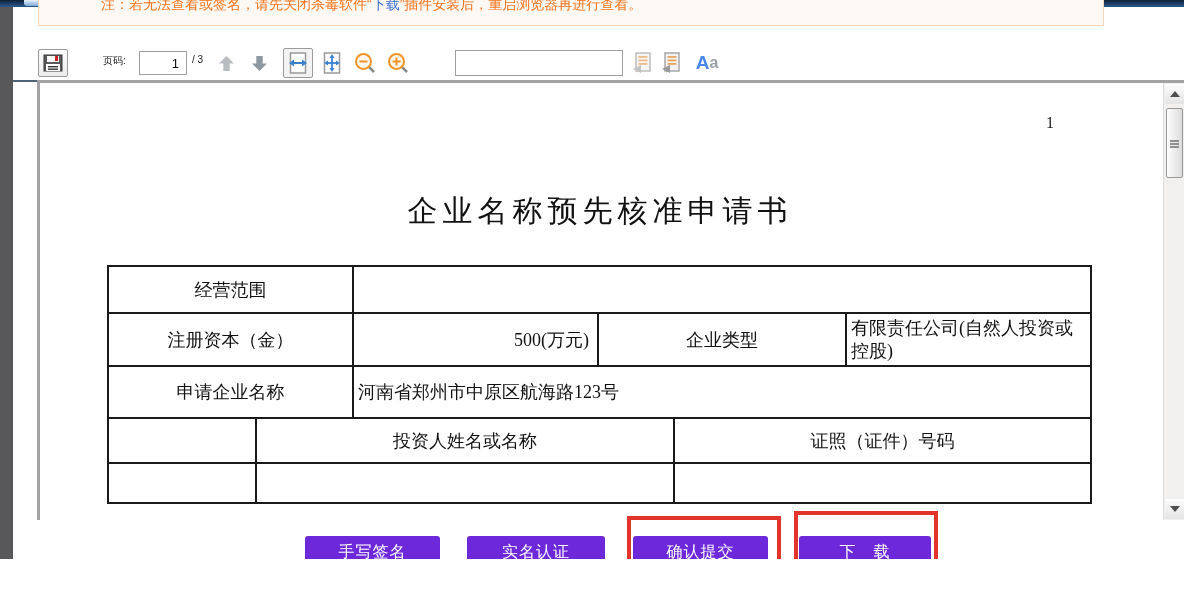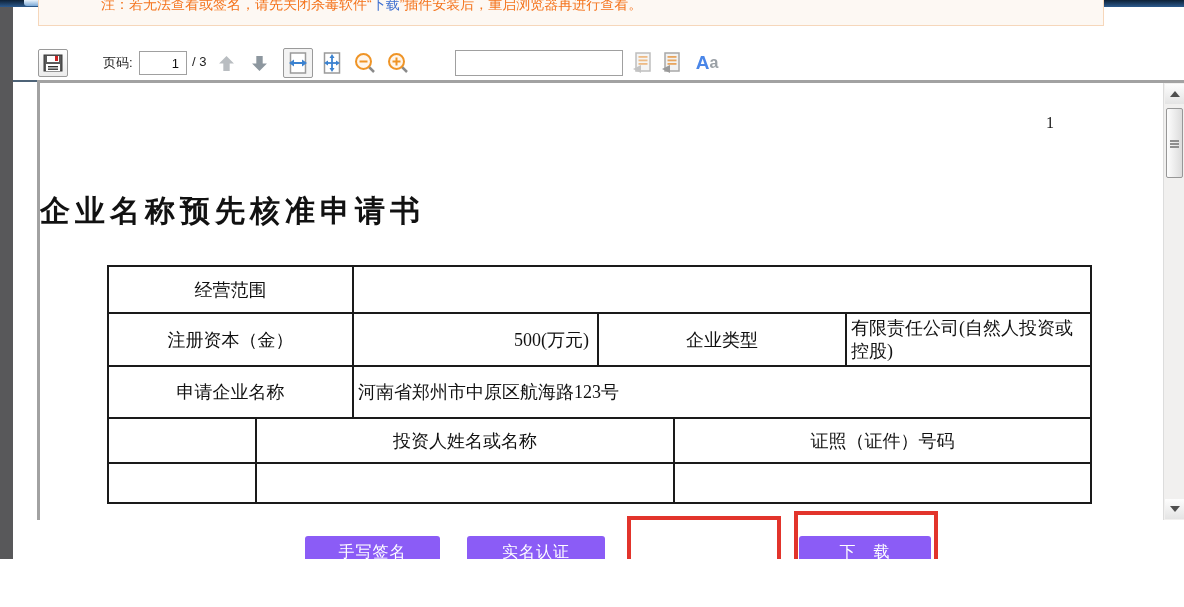--- a/index.html
+++ b/index.html
@@ -28,7 +28,7 @@
              border-bottom:2px solid #4e6377; }
   .tb { position:absolute; display:flex; align-items:center; justify-content:center; }
   .tb-btn { border:1px solid #9a9a9a; background:linear-gradient(#fefefe,#ececec); border-radius:2px; cursor:pointer; }
-  .tb-label { color:#222; font-size:13px; }
+  .tb-label { color:#222; font-size:10px; }
   .tb-input { border:1px solid #a0a0a0; background:#fff; font-size:13px; color:#111; }
   .flat { border:none; background:transparent; }
   .aa-A { color:#4a86e8; font-size:19px; font-weight:bold; }

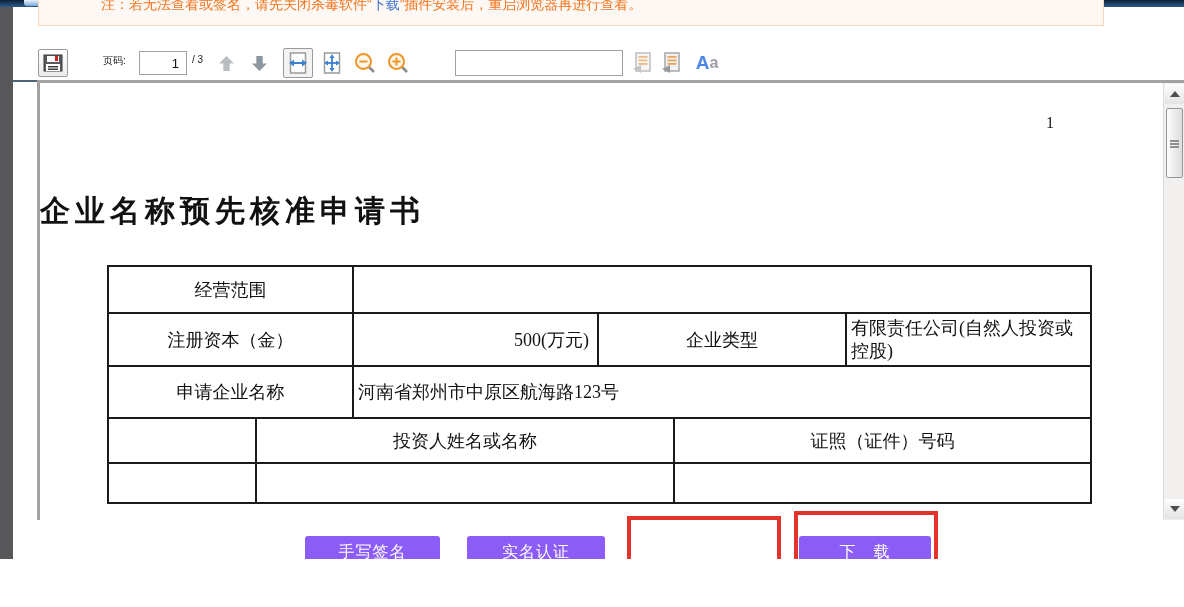--- a/index.html
+++ b/index.html
@@ -40,9 +40,9 @@
   .page { position:absolute; left:0; top:0; width:1120px; height:437px; background:#fff; overflow:hidden; }
   .page-number { position:absolute; left:970px; top:31px; width:80px; text-align:center;
                  font-family:"Liberation Serif","DejaVu Serif",serif; font-size:16px; color:#1a1a1a; }
-  .doc-title { position:absolute; left:0; top:108px; width:1120px; text-align:left;
+  .doc-title { position:absolute; left:0; top:108px; width:1120px; text-align:center;
                font-family:"Liberation Serif","DejaVu Serif",serif; font-size:30px; color:#111;
-               letter-spacing:5px; font-weight:700; }
+               letter-spacing:5px; font-weight:400; }
   .doc-table { position:absolute; left:67px; top:182px; width:983px; border-collapse:collapse;
                table-layout:fixed; font-family:"Liberation Serif","DejaVu Serif",serif; font-size:18px; color:#111; }
   .doc-table td { border:2px solid #1a1a1a; padding:0 4px; overflow:hidden; }

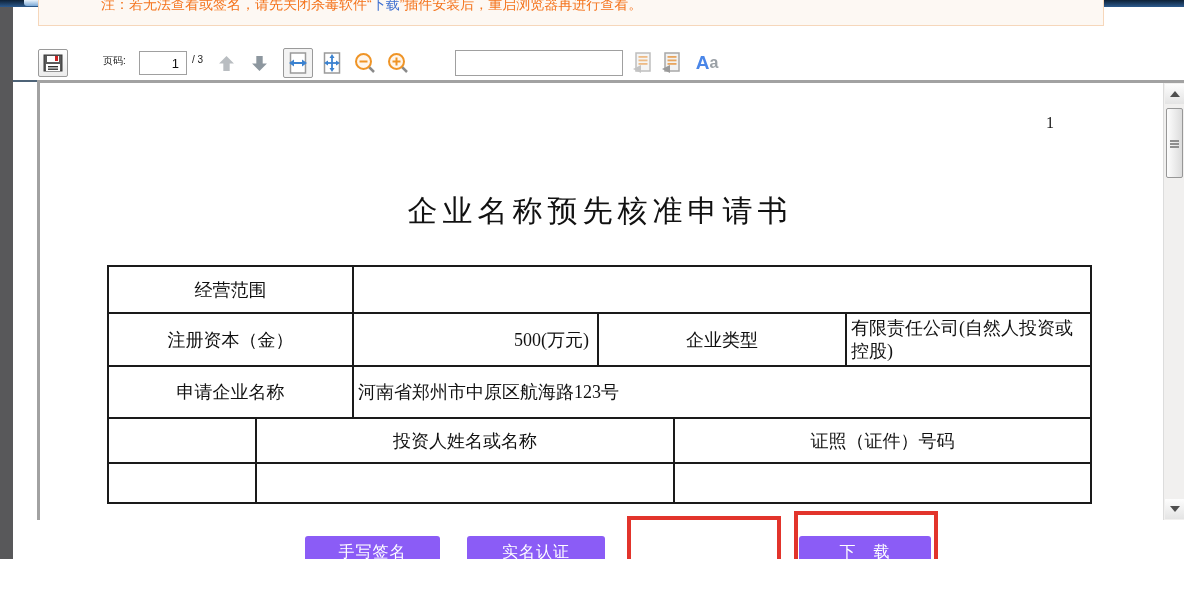--- a/index.html
+++ b/index.html
@@ -63,7 +63,7 @@
   .tri-down { width:0; height:0; border-left:5px solid transparent; border-right:5px solid transparent; border-top:6px solid #4f4f4f; }
 
   
-  .action-btn { position:absolute; top:536px; height:33px; background:#8b5cf6; color:#fff;
+  .action-btn { position:absolute; top:536px; height:33px; background:#6d28d9; color:#fff;
                 font-size:16px; border:none; border-radius:3px; cursor:pointer;
                 display:flex; align-items:center; justify-content:center; letter-spacing:1px; }
   .red-box { position:absolute; border:4px solid #e2342b; background:transparent; }

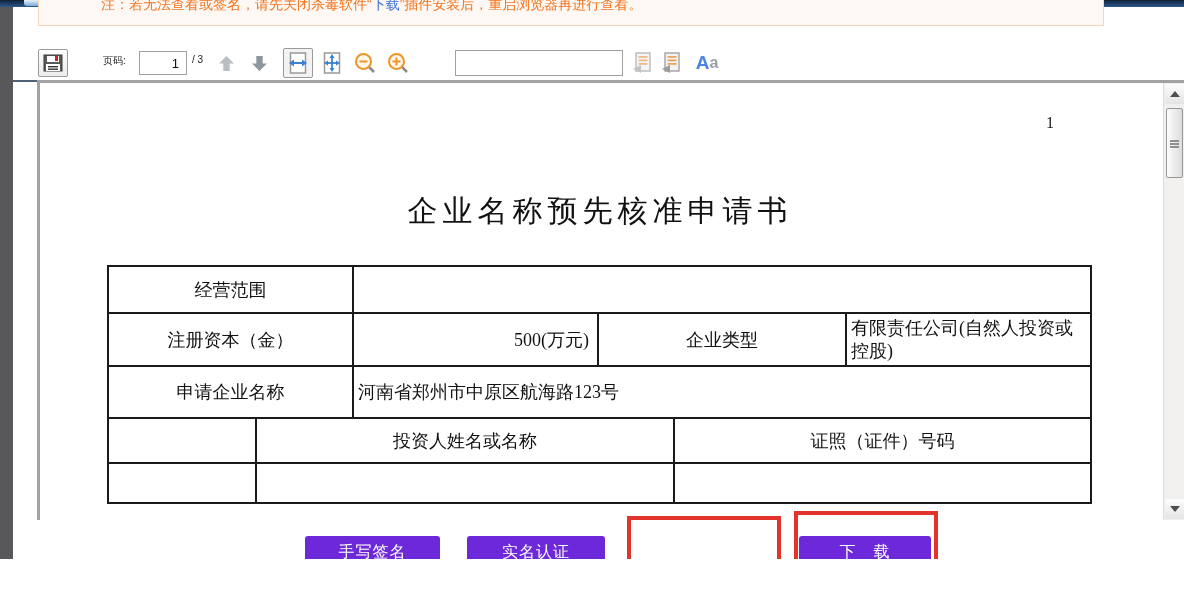--- a/index.html
+++ b/index.html
@@ -232,6 +232,7 @@
 
   <button class="action-btn" style="left:305px;width:135px;">手写签名</button>
   <button class="action-btn" style="left:467px;width:138px;">实名认证</button>
+  <button class="action-btn" style="left:633px;width:135px;">确认提交</button>
   <button class="action-btn" style="left:799px;width:132px;">下　载</button>
 
   <div class="red-box" style="left:627px;top:516px;width:154px;height:64px;"></div>

